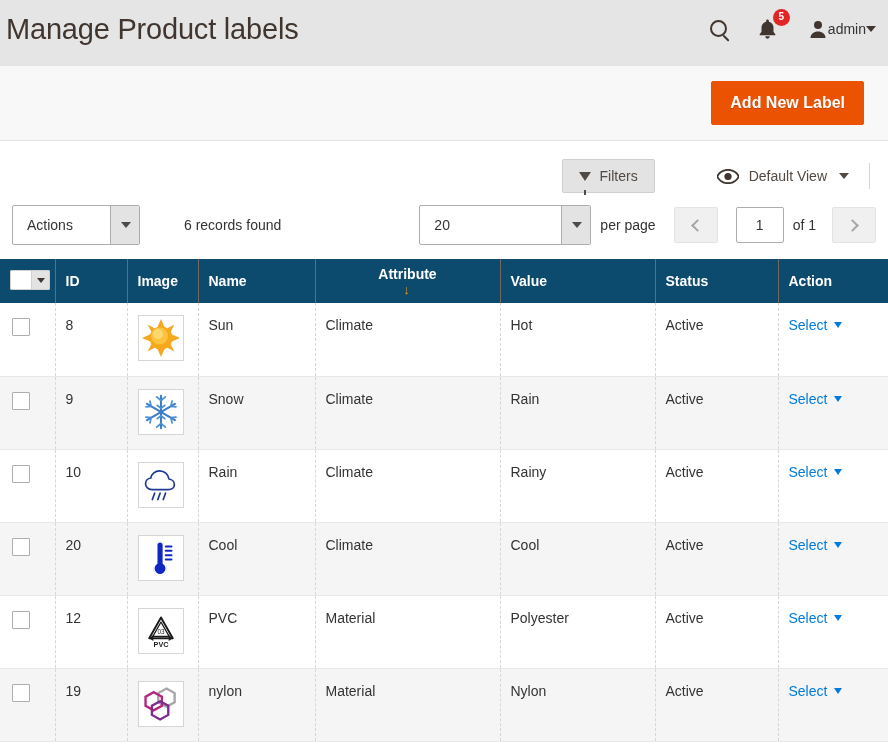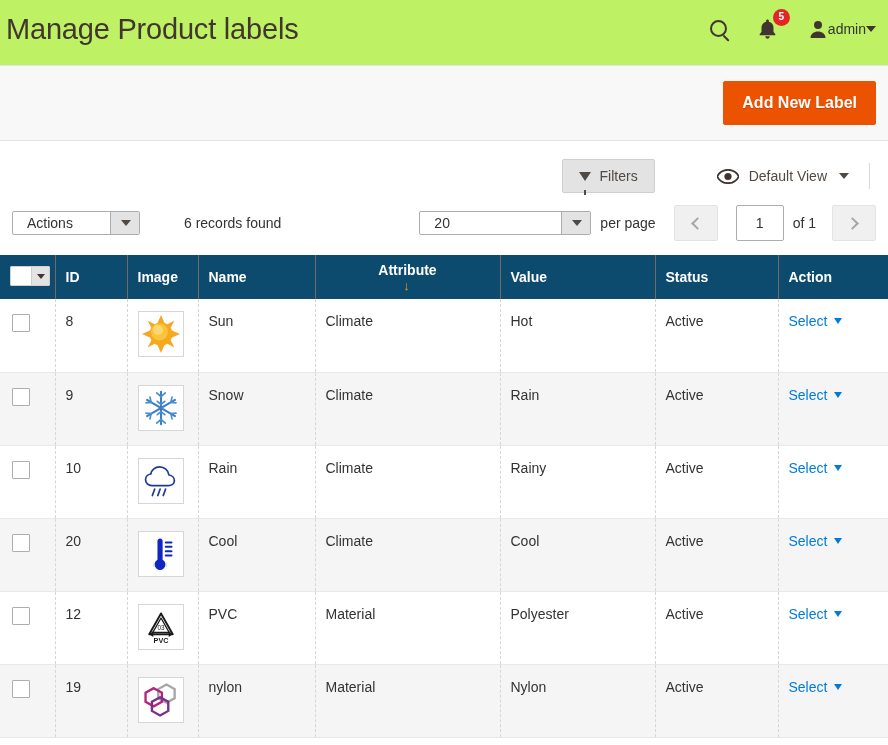--- a/index.html
+++ b/index.html
@@ -19,7 +19,7 @@
     display: flex;
     align-items: center;
     padding: 0 12px 0 4px;
-    background: #bef264;
+    background: #e5e5e5;
   }
   .page-title {
     font-size: 29px;

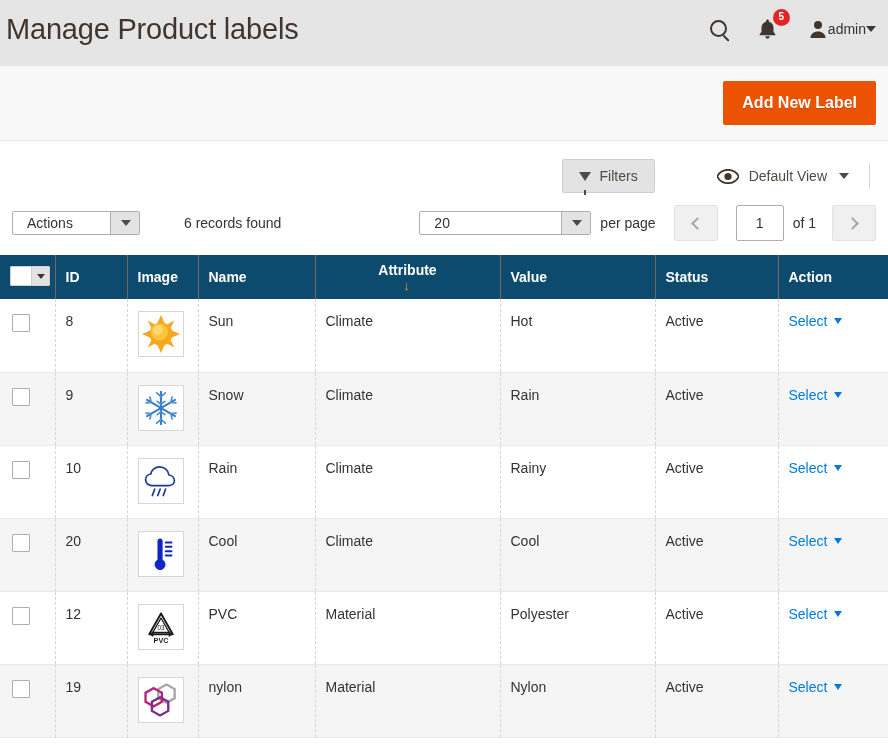--- a/index.html
+++ b/index.html
@@ -94,7 +94,7 @@
     display: flex;
     align-items: center;
     justify-content: flex-end;
-    padding-right: 12px;
+    padding-right: 24px;
   }
   .btn-primary {
     background: #eb5202;

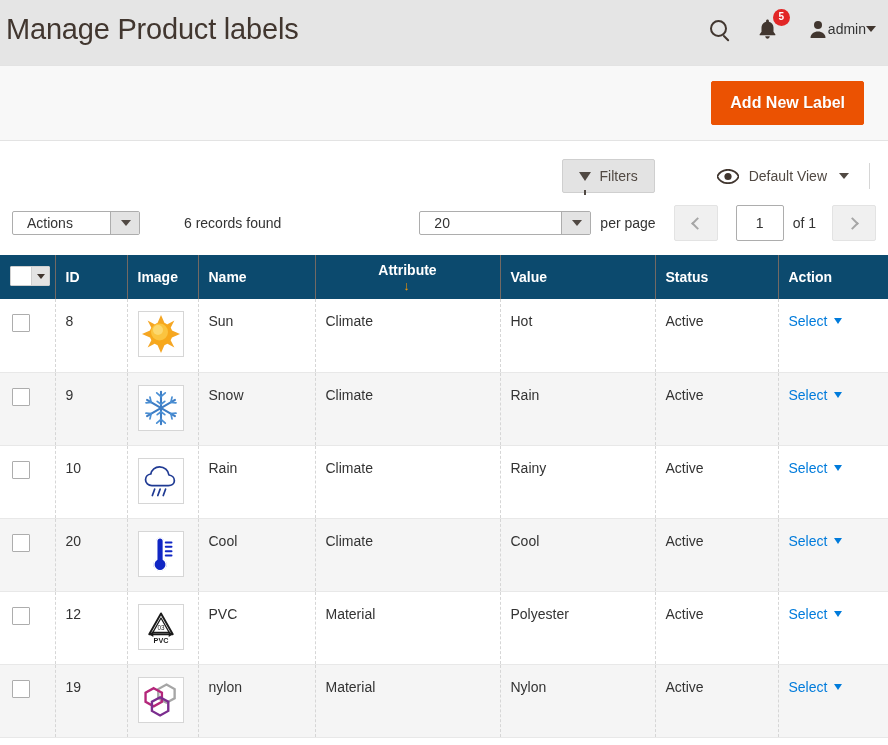--- a/index.html
+++ b/index.html
@@ -177,7 +177,7 @@
     border: 1px solid #adadad;
     border-radius: 2px;
     background: #ffffff;
-    height: 24px;
+    height: 40px;
     cursor: pointer;
   }
   .select-box .sb-label {

